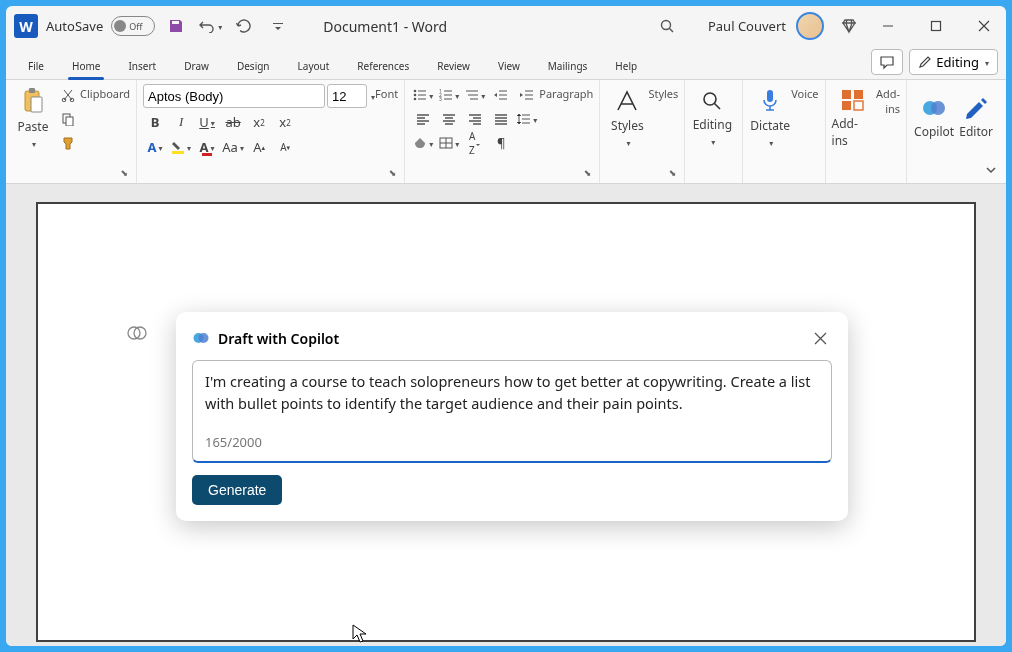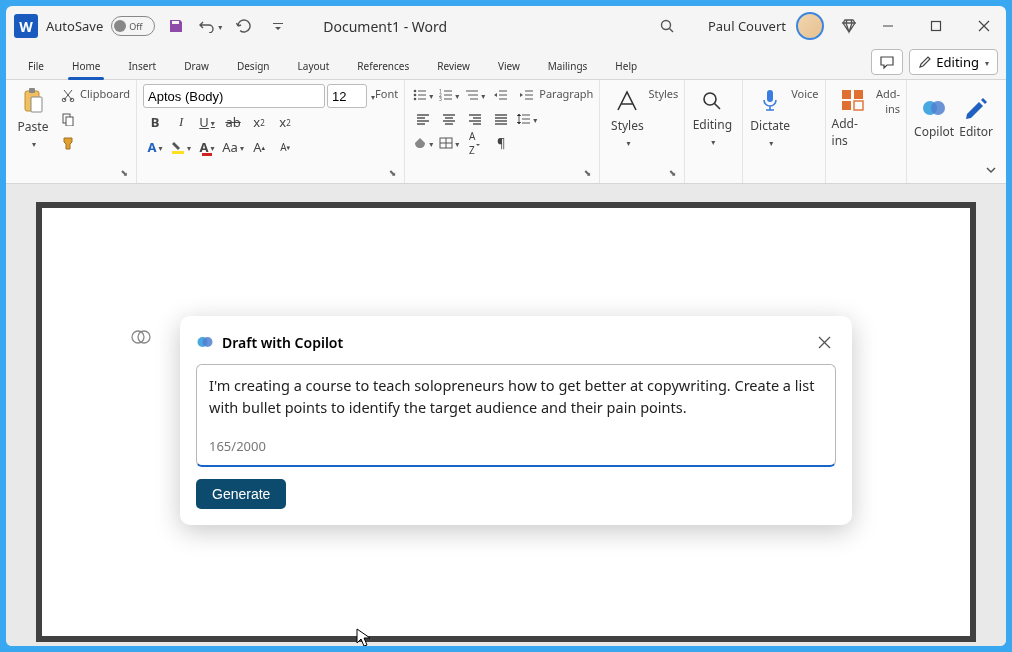--- a/index.html
+++ b/index.html
@@ -218,7 +218,7 @@
       width: 940px;
       min-height: 440px;
       background: #fff;
-      border: 6px solid #404040;
+      border: 2px solid #404040;
       margin: 0 auto;
       position: relative;
       padding: 100px 60px;

